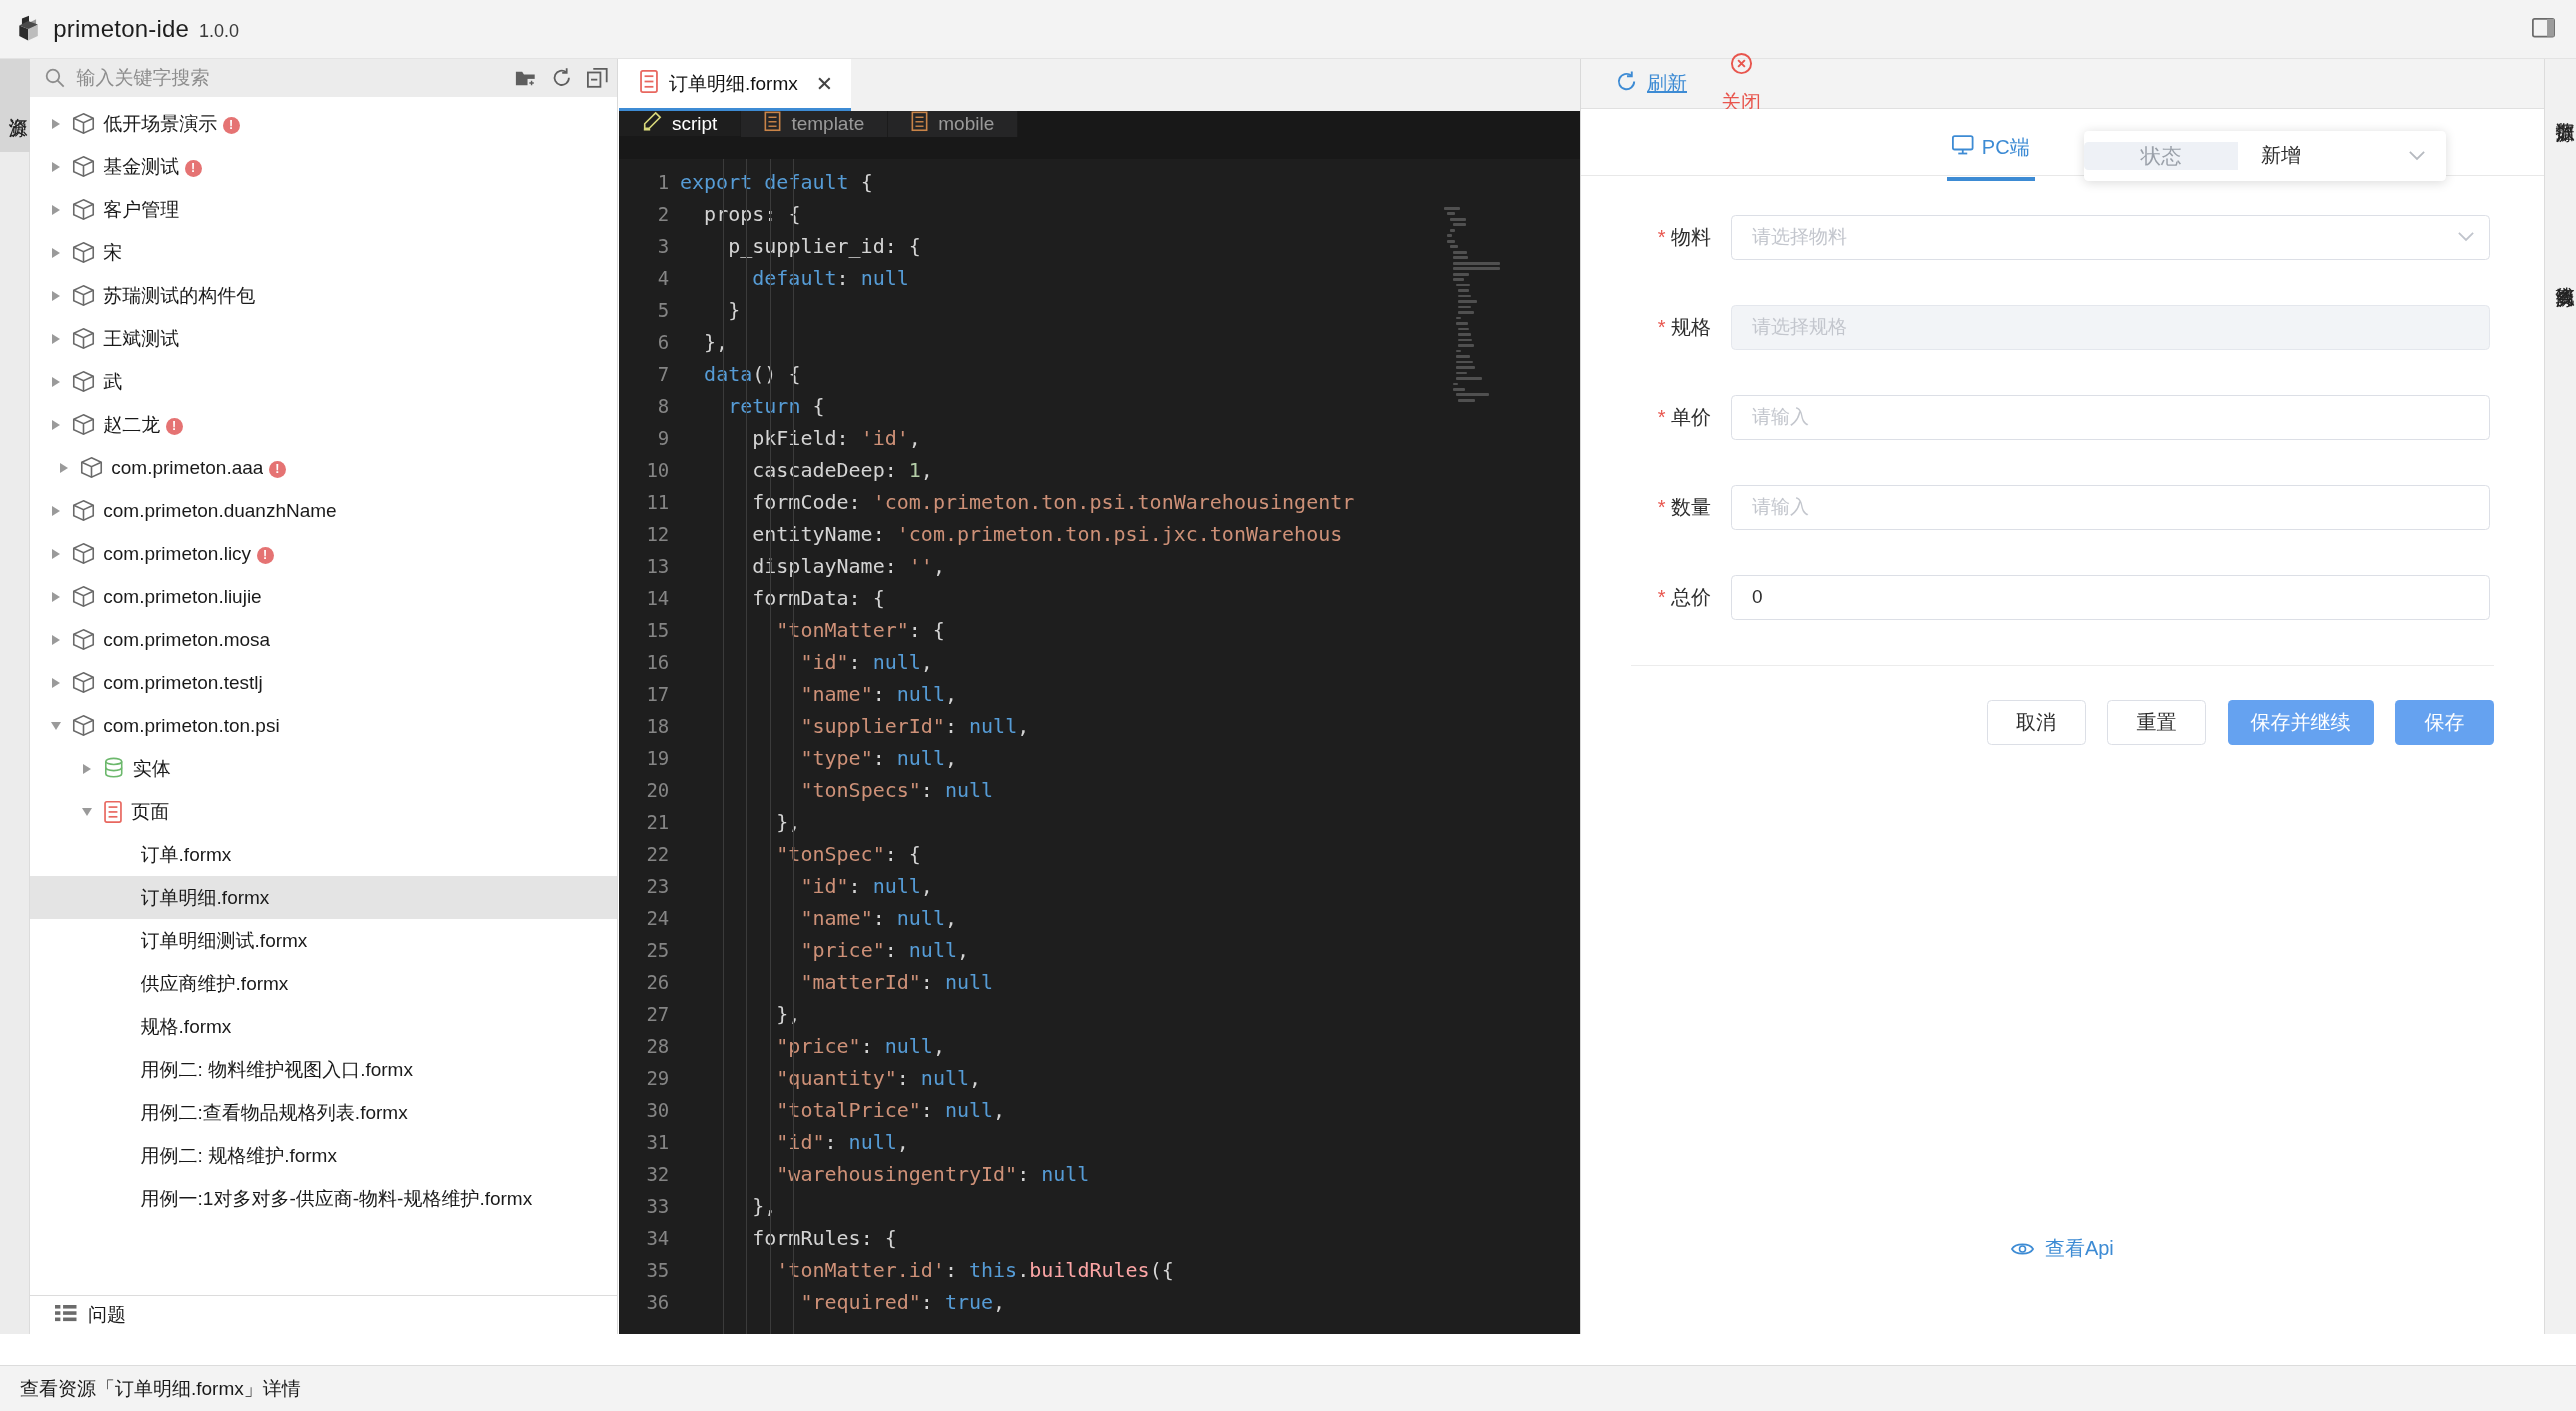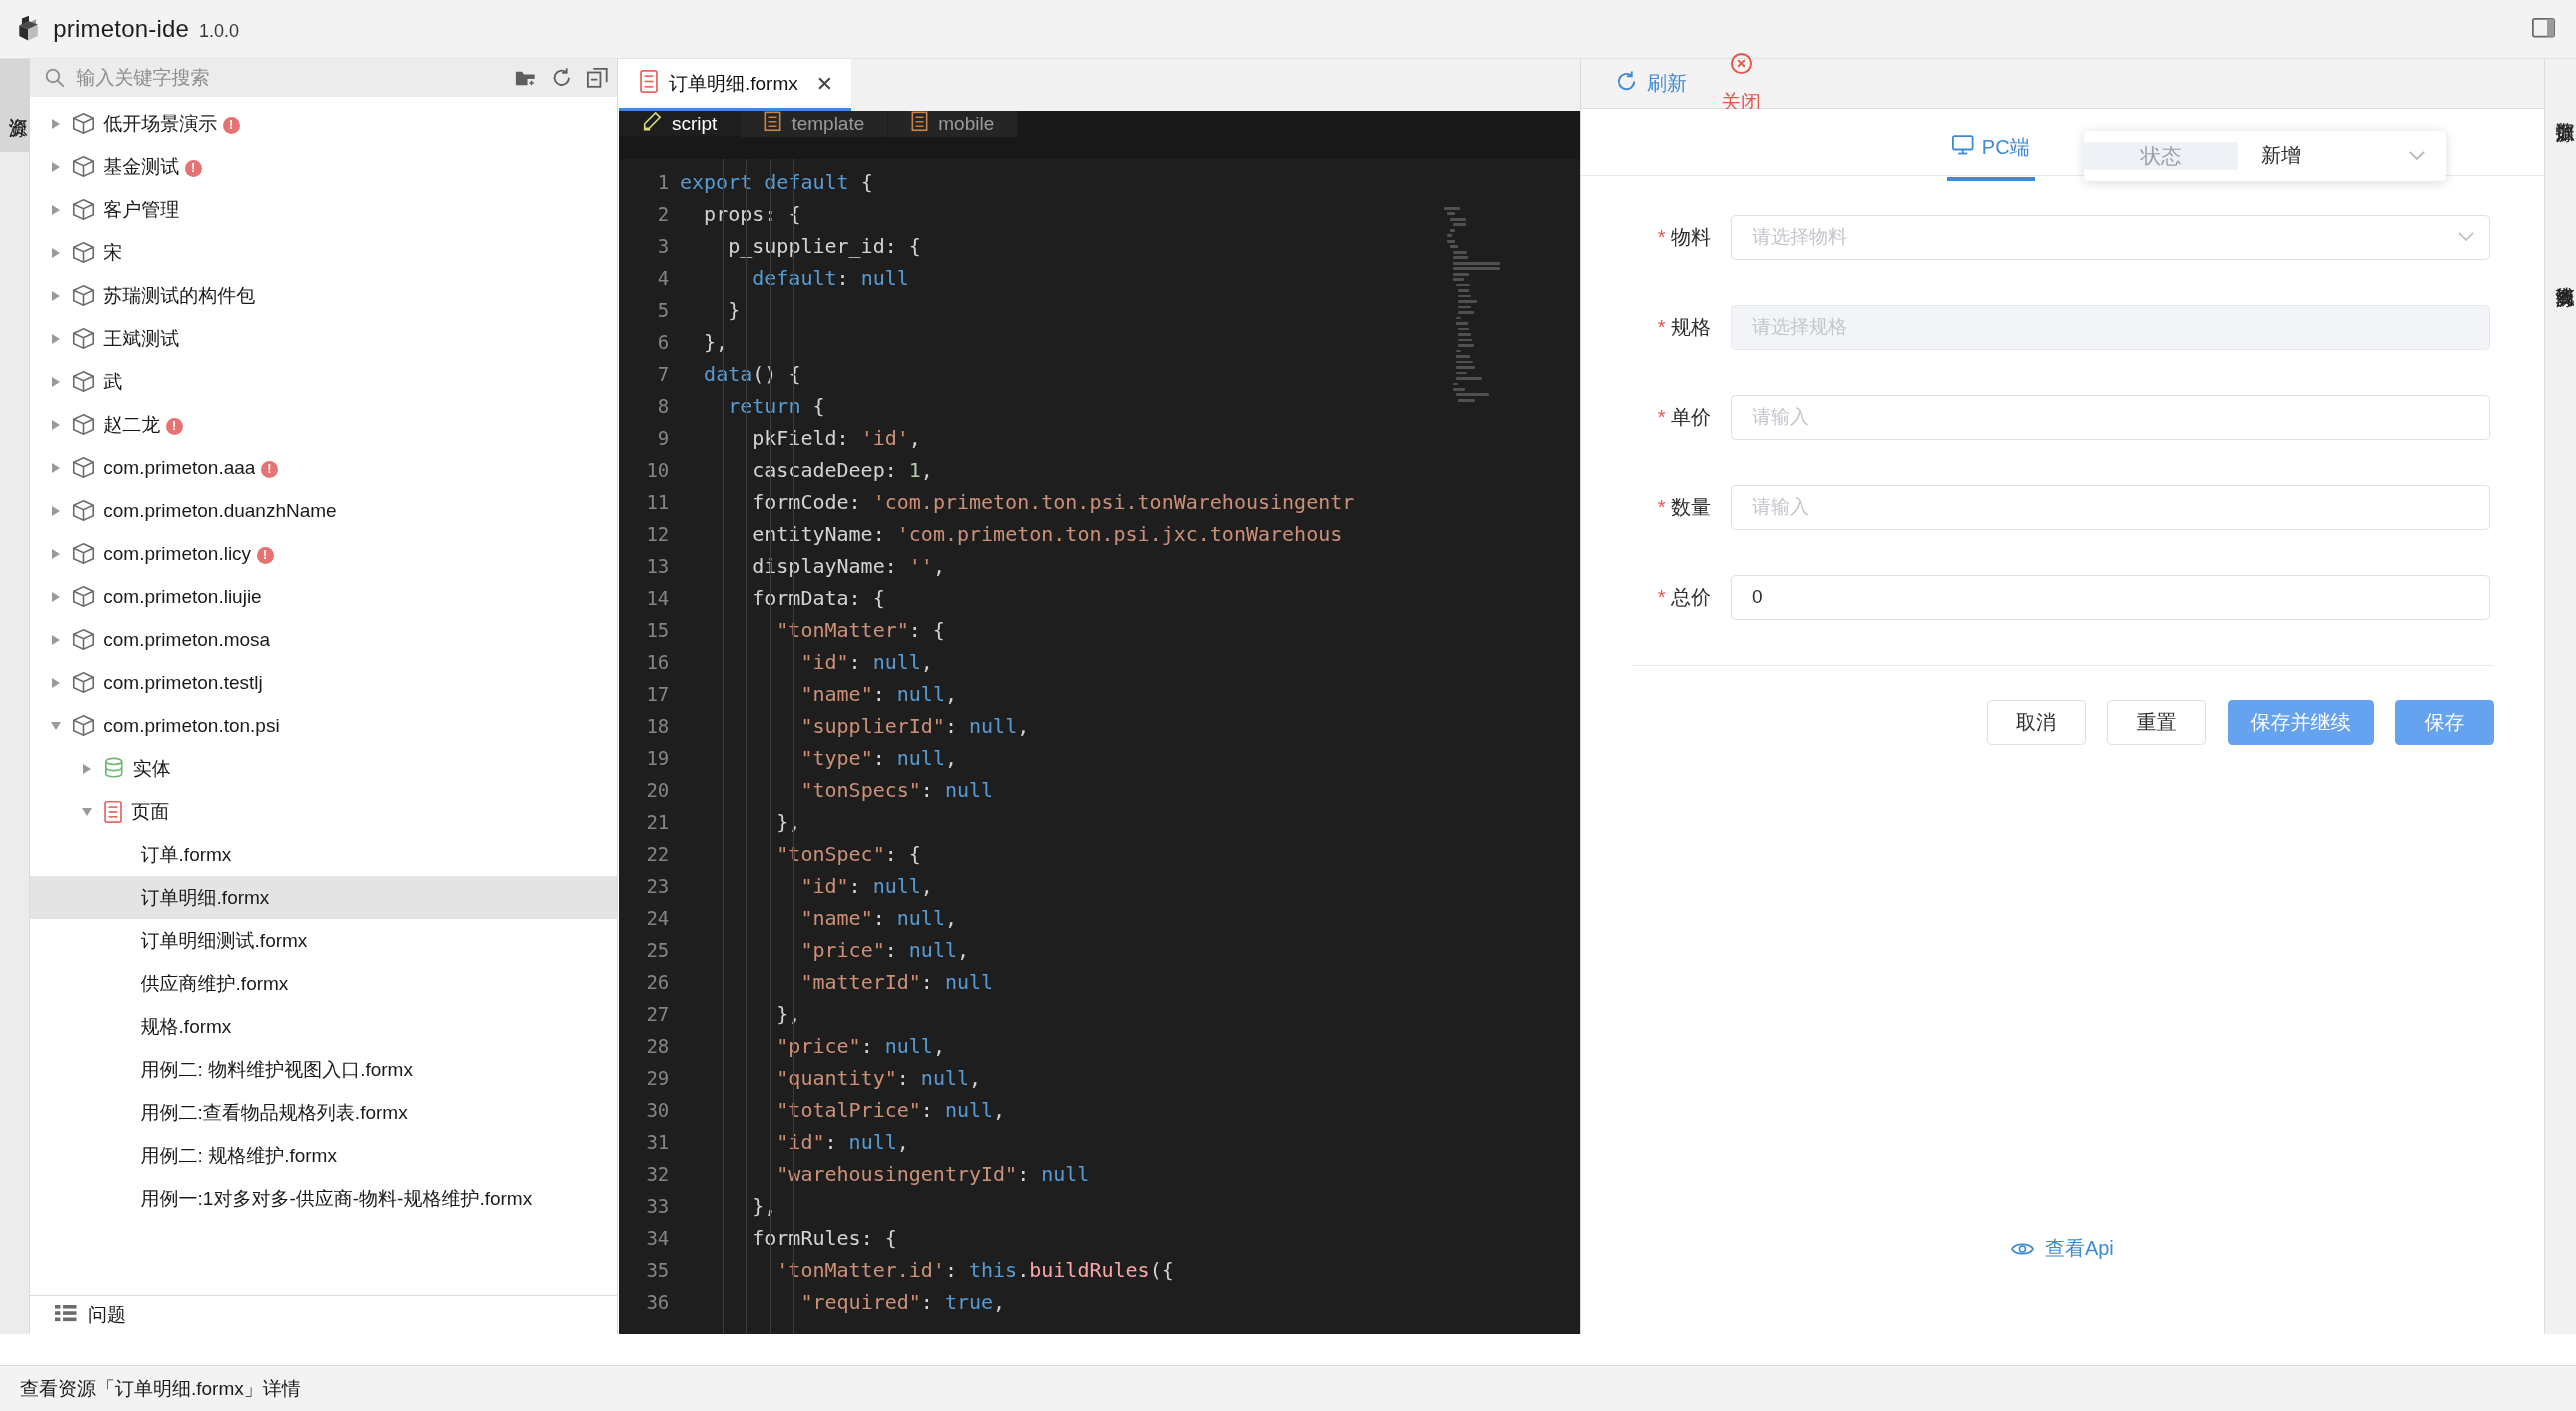--- a/index.html
+++ b/index.html
@@ -145,7 +145,7 @@
     display: flex; align-items: center; padding-left: 34px; gap: 34px; flex: 0 0 auto;
   }
   .pv-act { display: flex; align-items: center; gap: 9px; font-size: 20px; }
-  .pv-act.refresh { color: #3d8bd4; }
+  .pv-act.refresh { color: #3d8bd4; text-decoration: underline; }
   .pv-act.close { color: #e8554d; flex-direction: column; }
 
   #pv-body { flex: 1 1 auto; background: #ffffff; position: relative; overflow: hidden; }

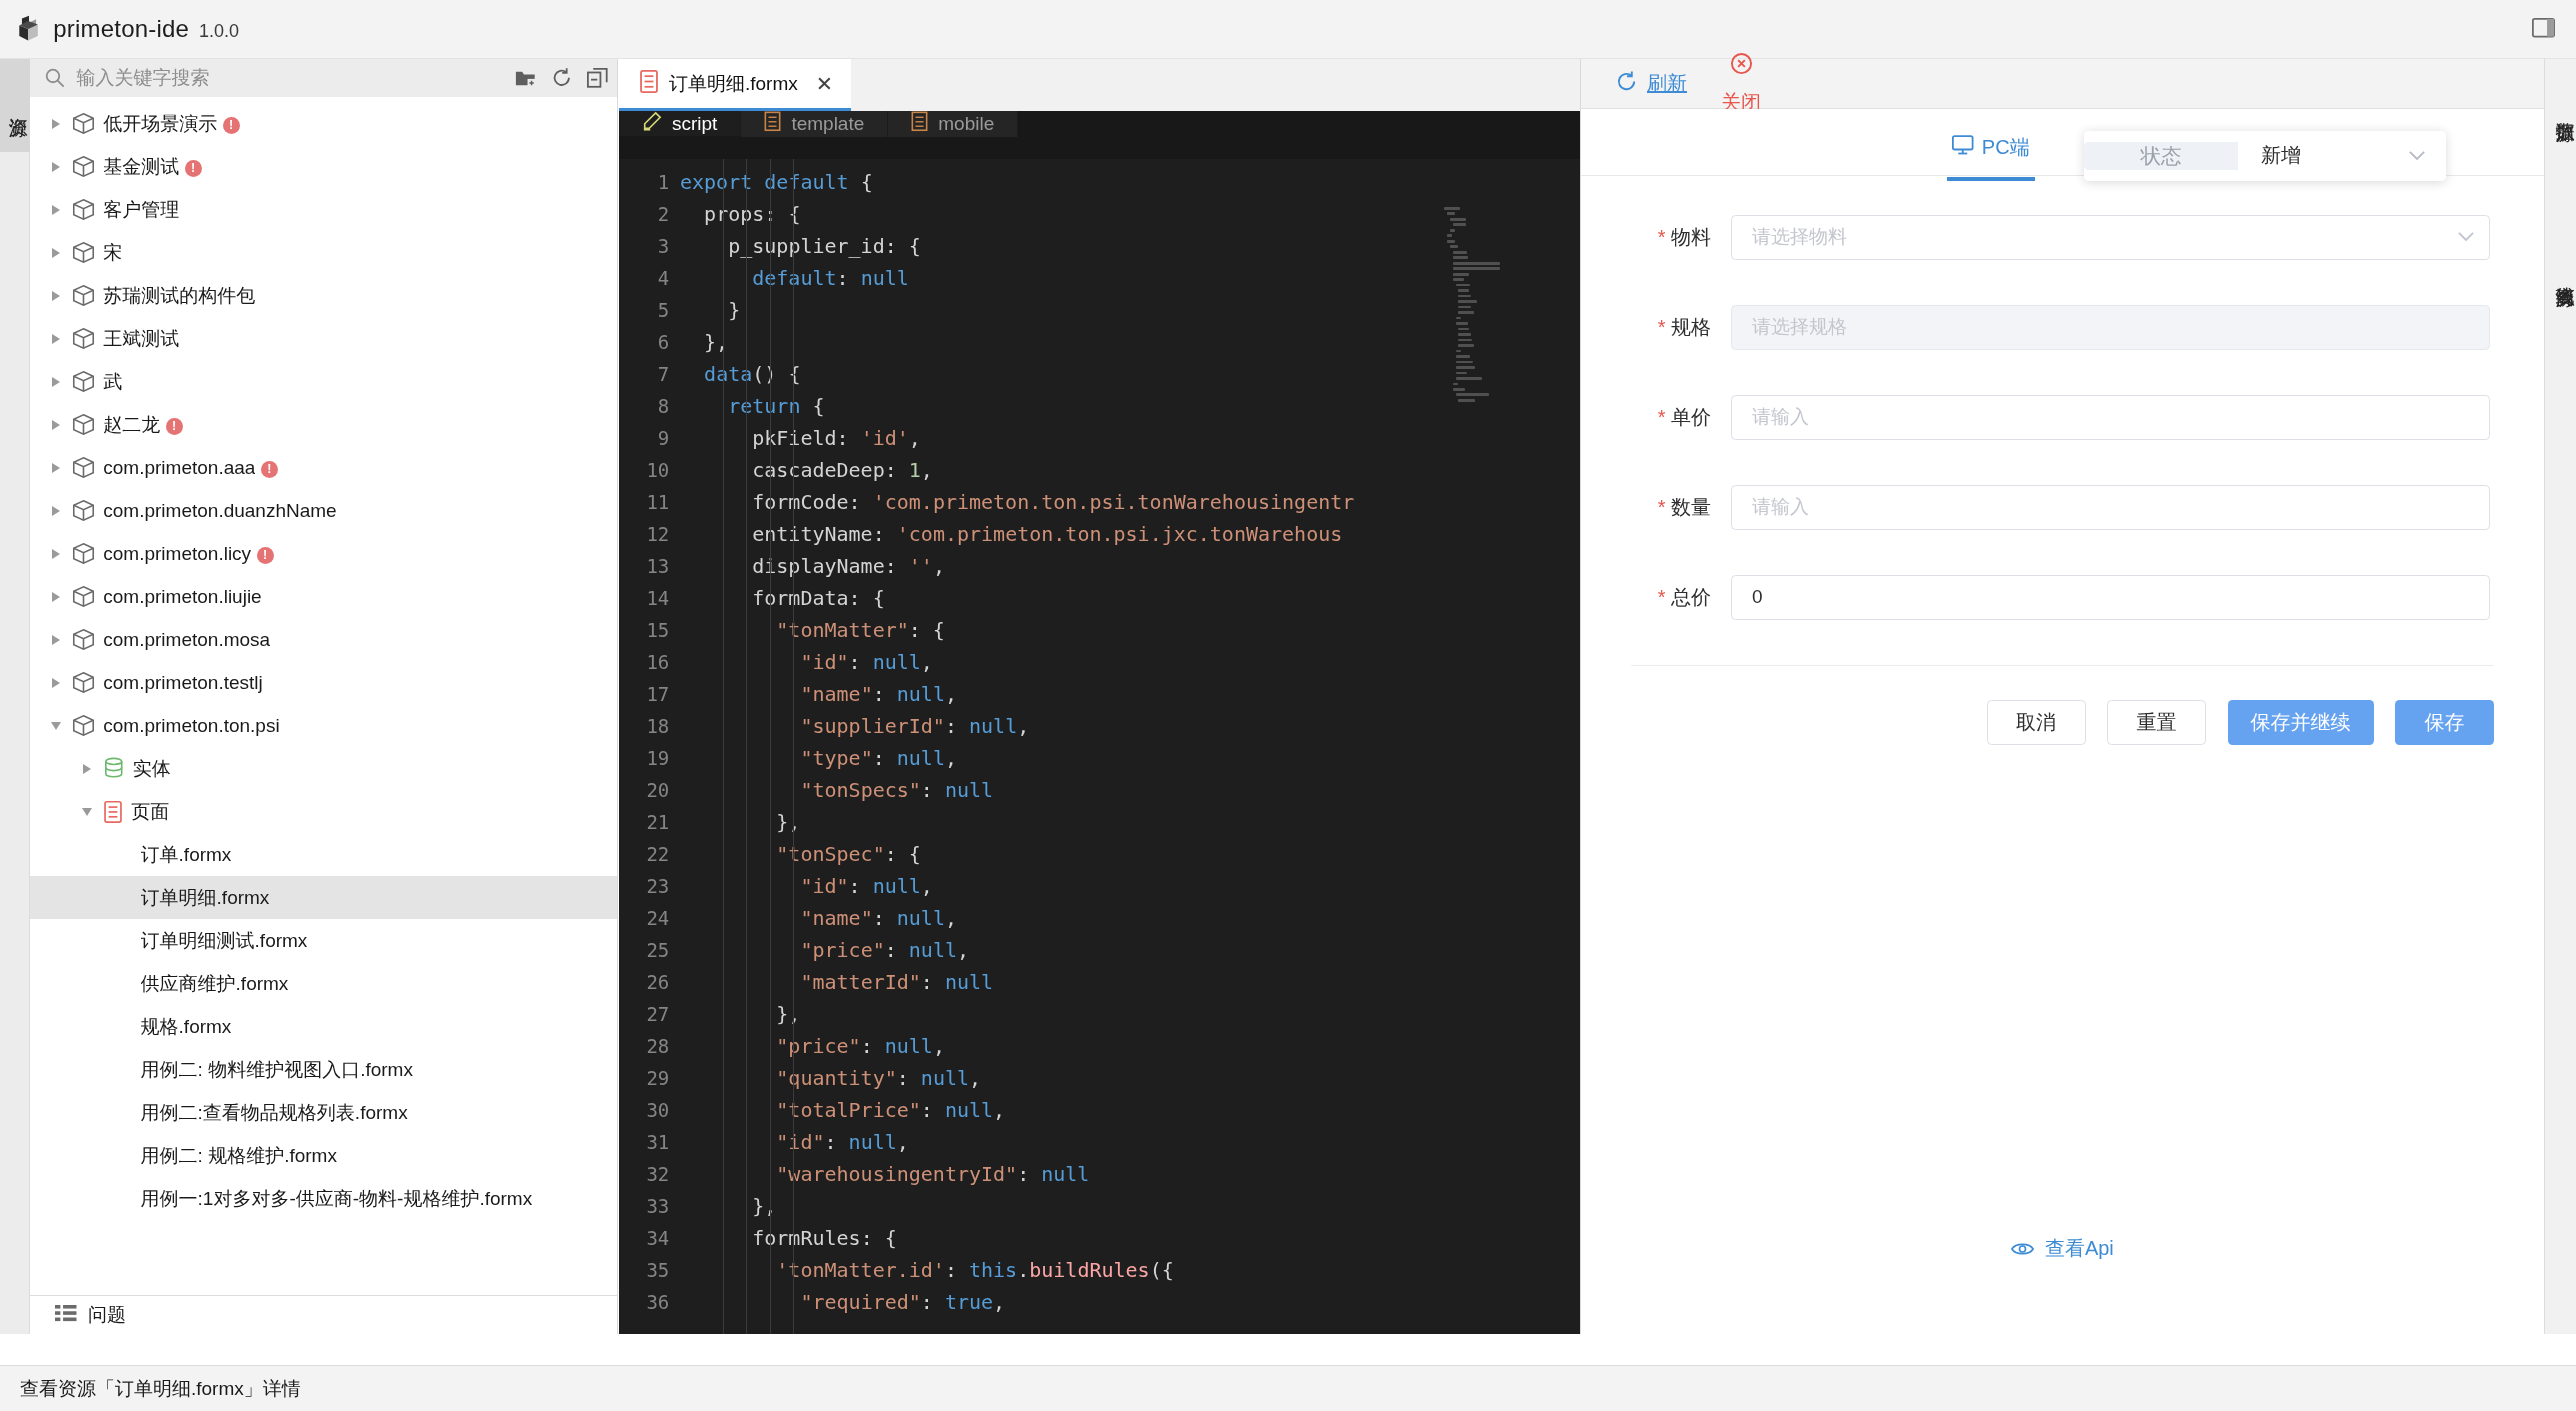--- a/index.html
+++ b/index.html
@@ -384,7 +384,7 @@
         <span class="tlabel">赵二龙</span>
         <span class="warnbadge">!</span>
       </div>
-      <div class="trow" style="padding-left: 16px;">
+      <div class="trow" style="padding-left: 24px;">
         <span class="tw">
           <span class="caret-r"></span>
         </span>

